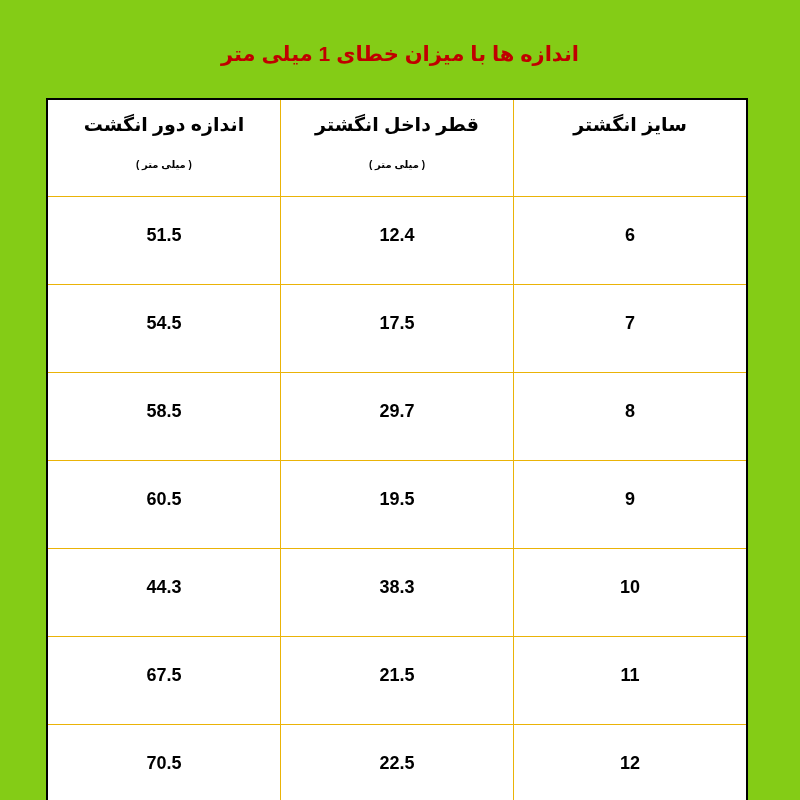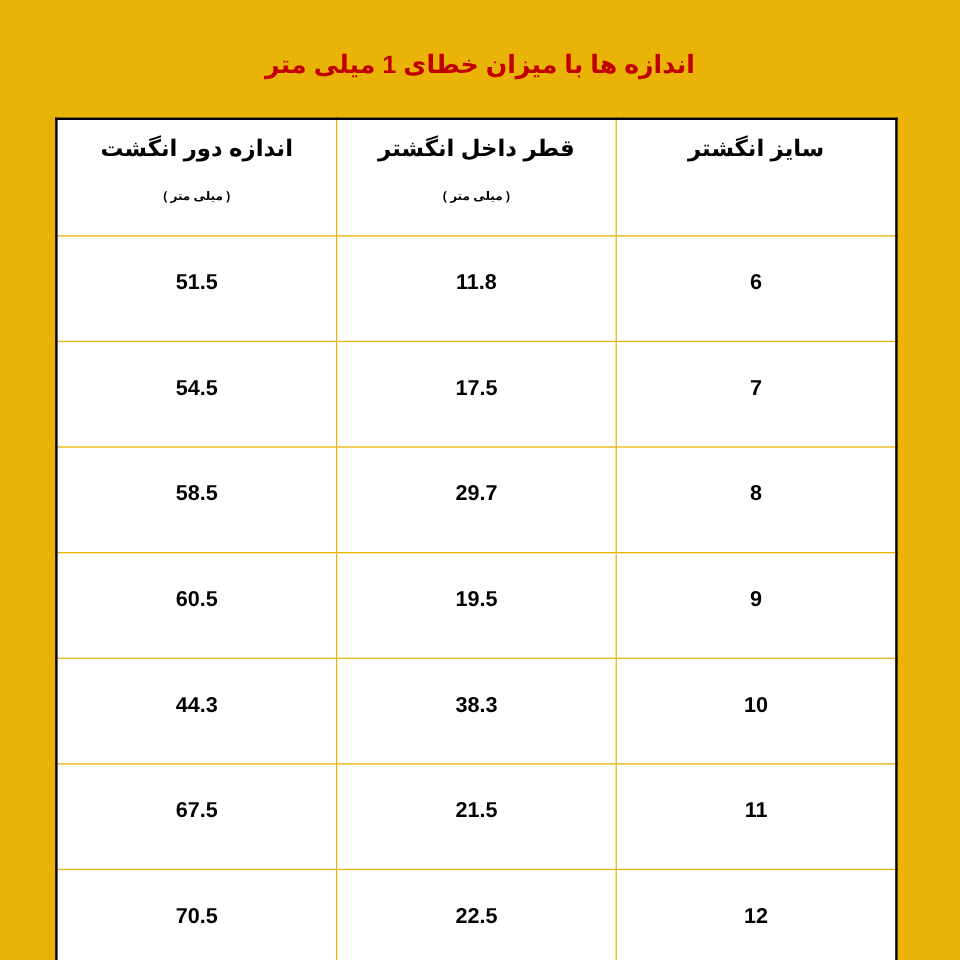--- a/index.html
+++ b/index.html
@@ -11,7 +11,7 @@
     position: relative;
     width: 800px;
     height: 800px;
-    background: #eab308;
+    background: #84cc16;
     font-family: "Liberation Sans", "DejaVu Sans", sans-serif;
     overflow: hidden;
   }

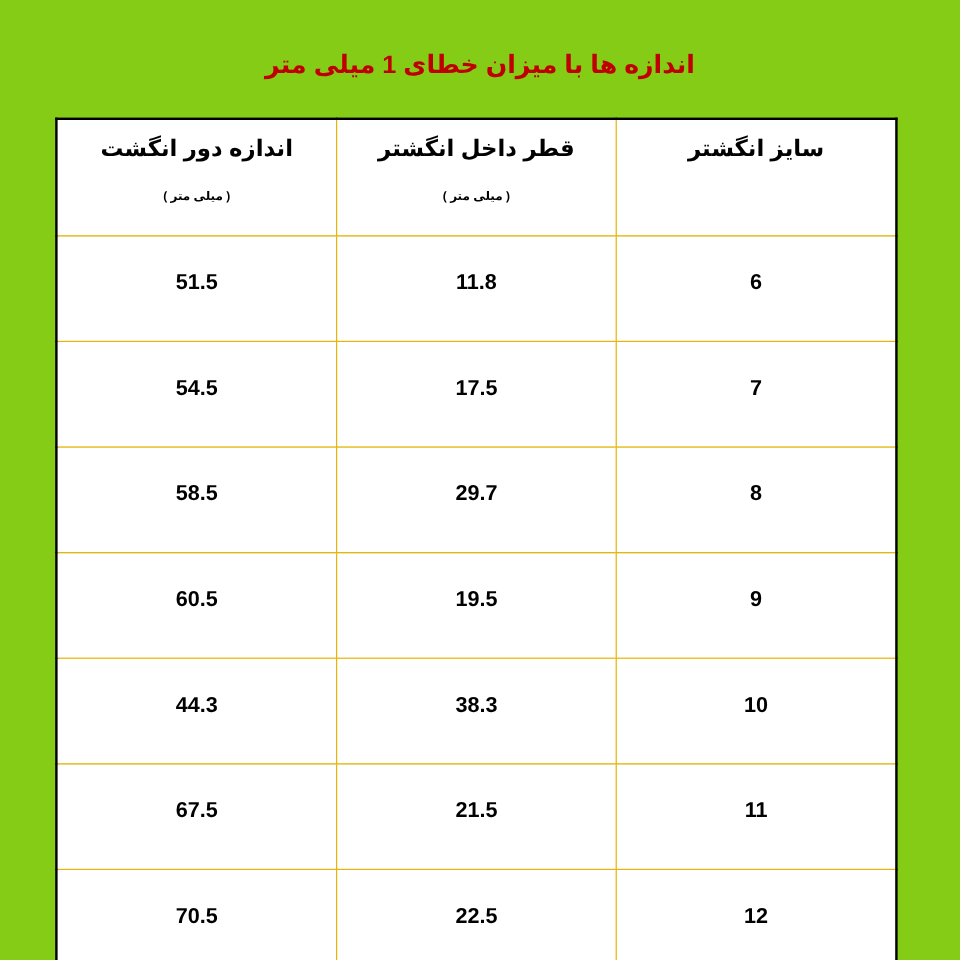--- a/index.html
+++ b/index.html
@@ -95,7 +95,7 @@
     <tbody>
       <tr>
         <td>6</td>
-        <td>11.8</td>
+        <td>12.4</td>
         <td>51.5</td>
       </tr>
       <tr>

